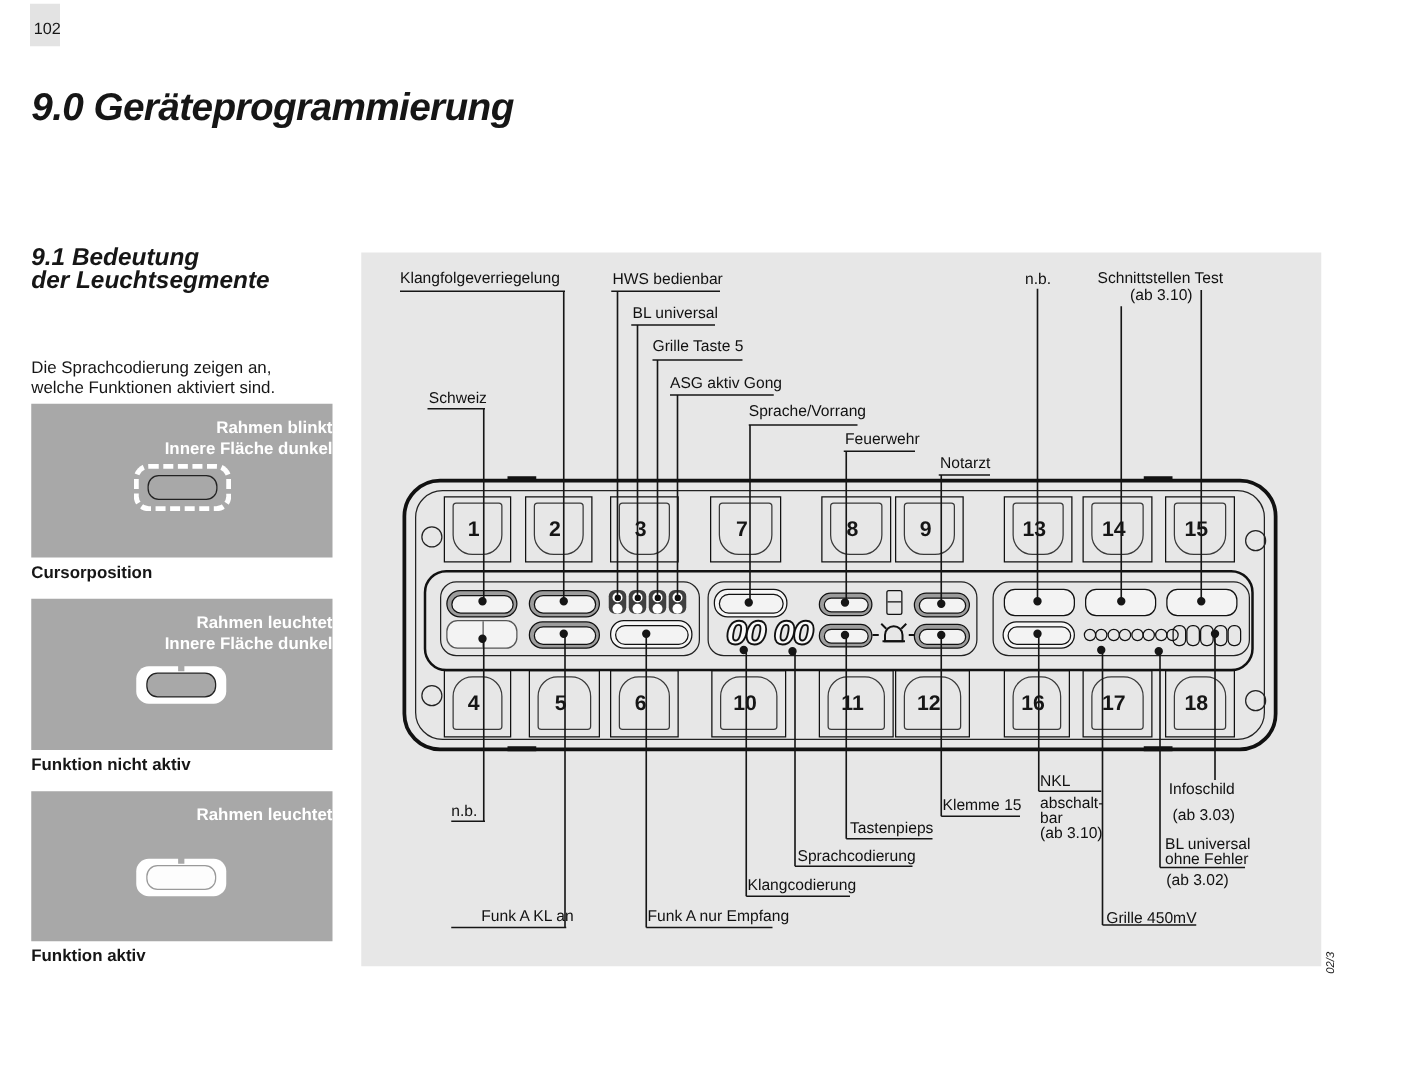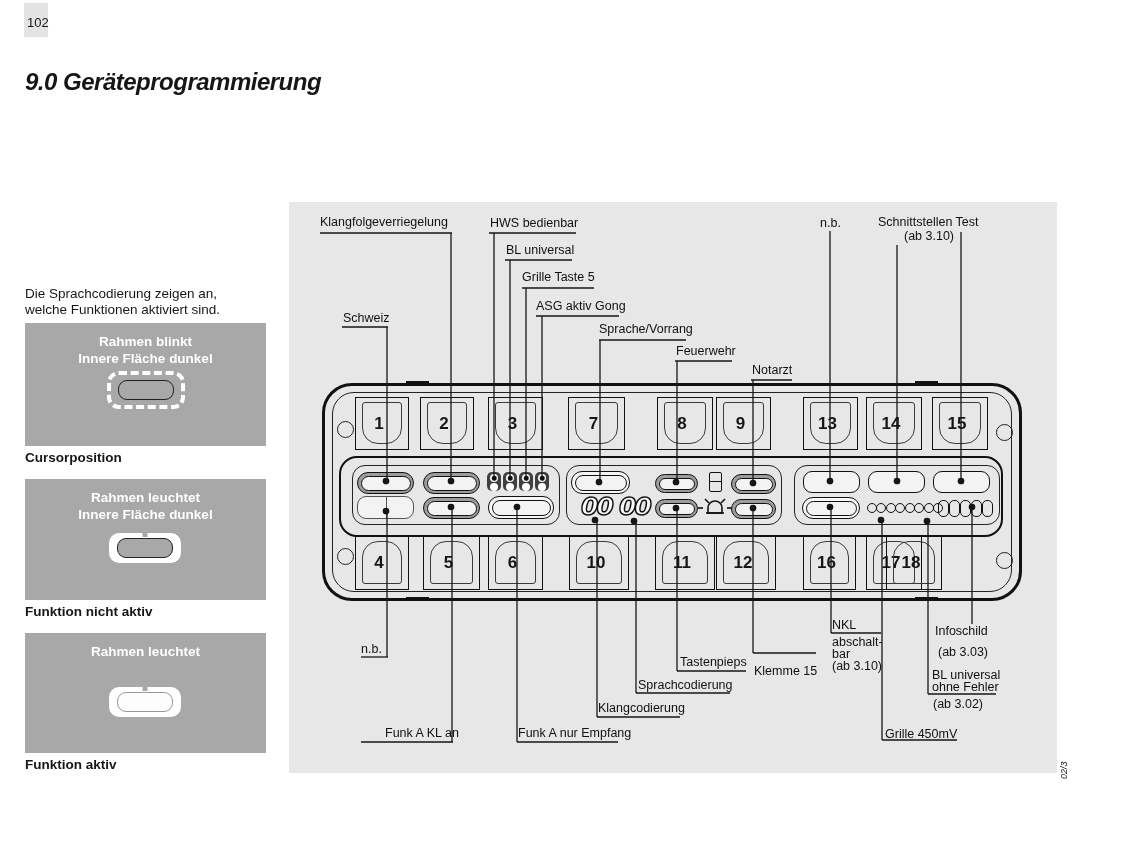--- a/index.html
+++ b/index.html
@@ -9,7 +9,7 @@
   
   .pagenum-box{left:24px;top:3px;width:24px;height:34px;background:#e3e3e3;}
   .pagenum{left:27px;top:15px;font-size:13px;}
-  .doc-title{left:25px;top:68px;font-size:24px;font-weight:bold;font-style:italic;letter-spacing:-0.5px;}
+  .doc-title{left:25px;top:68px;font-size:31px;font-weight:bold;font-style:italic;letter-spacing:-0.5px;}
   
   .side-head{left:25px;top:197px;font-size:19.5px;font-weight:bold;font-style:italic;line-height:18px;}
   .side-intro{left:25px;top:286px;font-size:13.5px;line-height:16px;}

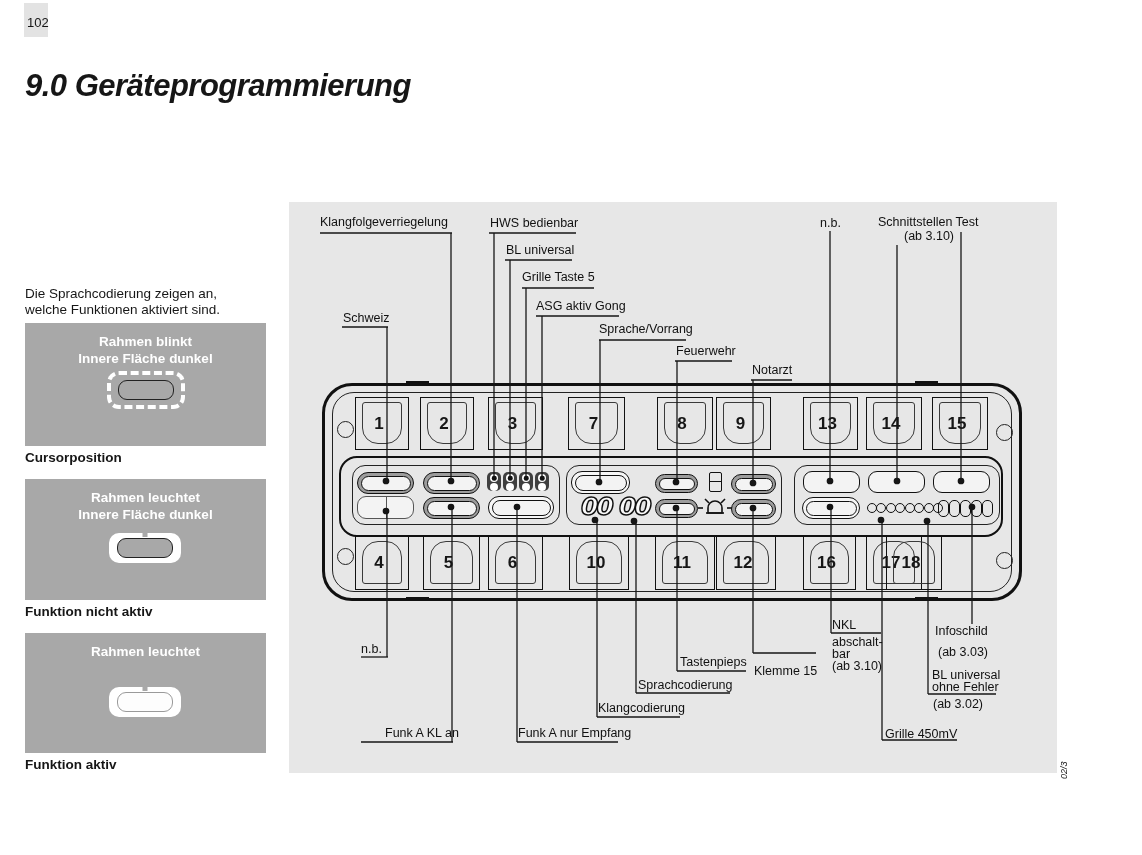--- a/index.html
+++ b/index.html
@@ -64,6 +64,10 @@
   <div class="abs pagenum">102</div>
   <div class="abs doc-title">9.0 Geräteprogrammierung</div>
 
+  <div class="abs side-head">
+    <div>9.1 Bedeutung</div>
+    <div>der Leuchtsegmente</div>
+  </div>
   <div class="abs side-intro">
     <div>Die Sprachcodierung zeigen an,</div>
     <div>welche Funktionen aktiviert sind.</div>

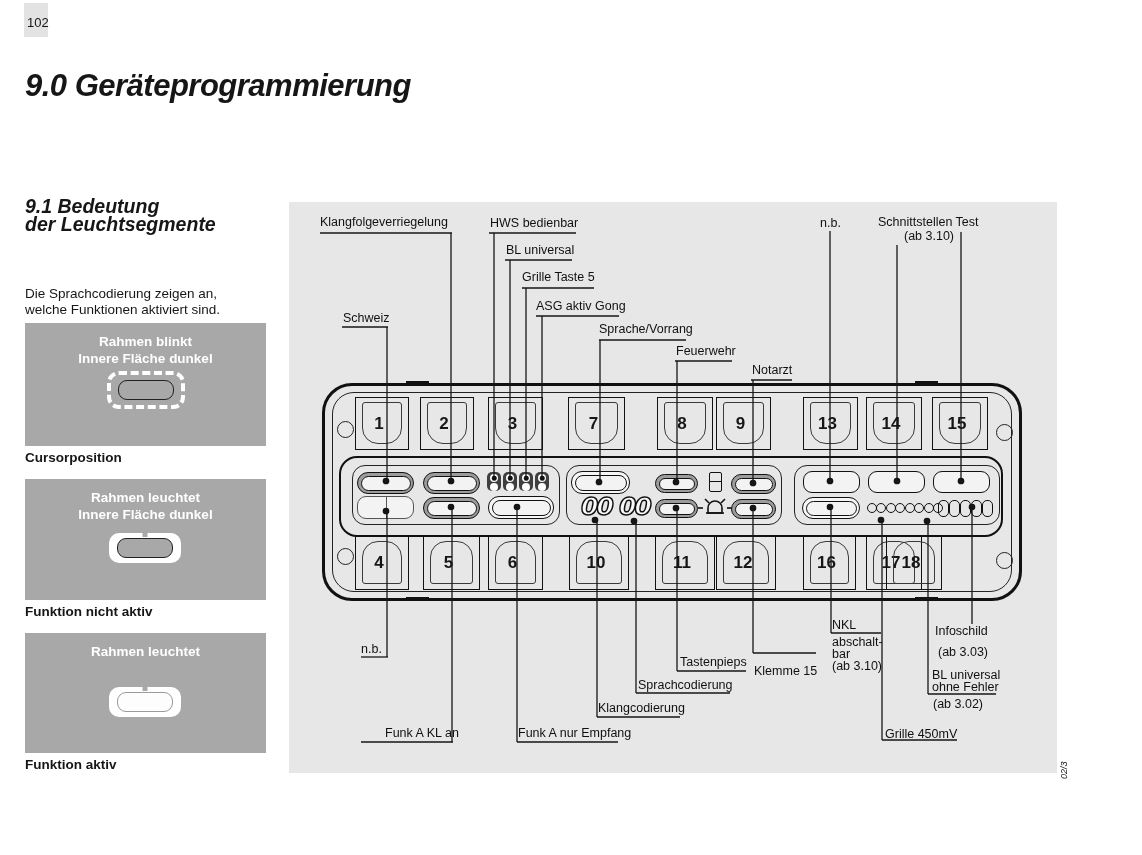--- a/index.html
+++ b/index.html
@@ -14,7 +14,7 @@
   .side-head{left:25px;top:197px;font-size:19.5px;font-weight:bold;font-style:italic;line-height:18px;}
   .side-intro{left:25px;top:286px;font-size:13.5px;line-height:16px;}
   .legend-box{left:25px;width:241px;background:#a8a8a8;}
-  .legend-text{width:100%;text-align:center;color:#fff;font-weight:bold;font-size:13.5px;line-height:17px;padding-top:10px;}
+  .legend-text{width:100%;text-align:right;color:#fff;font-weight:bold;font-size:13.5px;line-height:17px;padding-top:10px;}
   .legend-cap{left:25px;font-size:13.5px;font-weight:bold;}
   .seg-dashed{left:82px;top:48px;width:70px;height:30px;border:4px dashed #fff;border-radius:12px;}
   .seg-frame{left:84px;top:54px;width:72px;height:30px;background:#fff;border-radius:10px;}

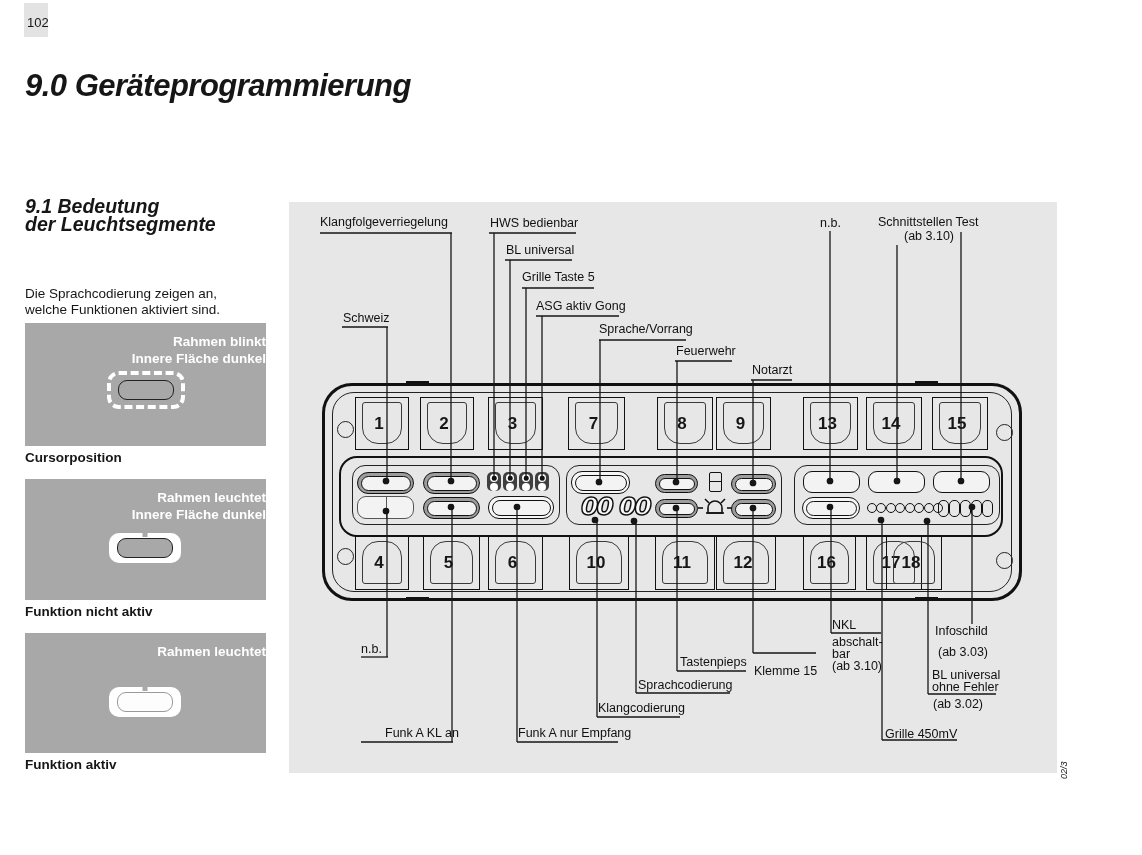--- a/index.html
+++ b/index.html
@@ -189,7 +189,7 @@
       <div class="arch"></div>
       <span class="num">17</span>
     </div>
-  <div class="abs key botrow" style="left:886px;top:536px;width:54px;height:52px;">
+  <div class="abs key botrow" style="left:932px;top:536px;width:54px;height:52px;">
       <div class="arch"></div>
       <span class="num">18</span>
     </div>

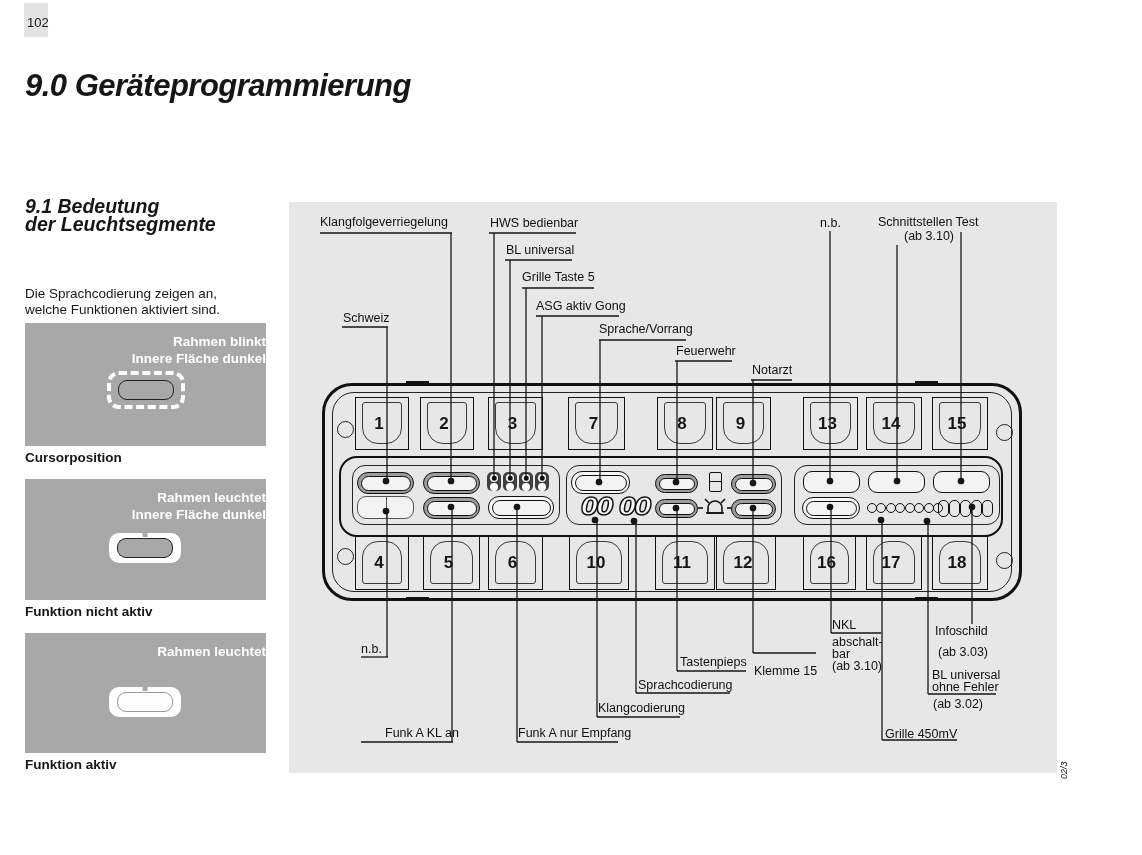--- a/index.html
+++ b/index.html
@@ -421,7 +421,7 @@
   <div class="abs lbl" style="left:598px;top:701px;">Klangcodierung</div>
   <div class="abs lbl" style="left:638px;top:678px;">Sprachcodierung</div>
   <div class="abs lbl" style="left:680px;top:655px;">Tastenpieps</div>
-  <div class="abs lbl" style="left:754px;top:664px;">Klemme 15</div>
+  <div class="abs lbl" style="left:754px;top:637px;">Klemme 15</div>
   <div class="abs lbl" style="left:832px;top:618px;">NKL</div>
   <div class="abs lbl" style="left:832px;top:635px;">abschalt-</div>
   <div class="abs lbl" style="left:832px;top:647px;">bar</div>

